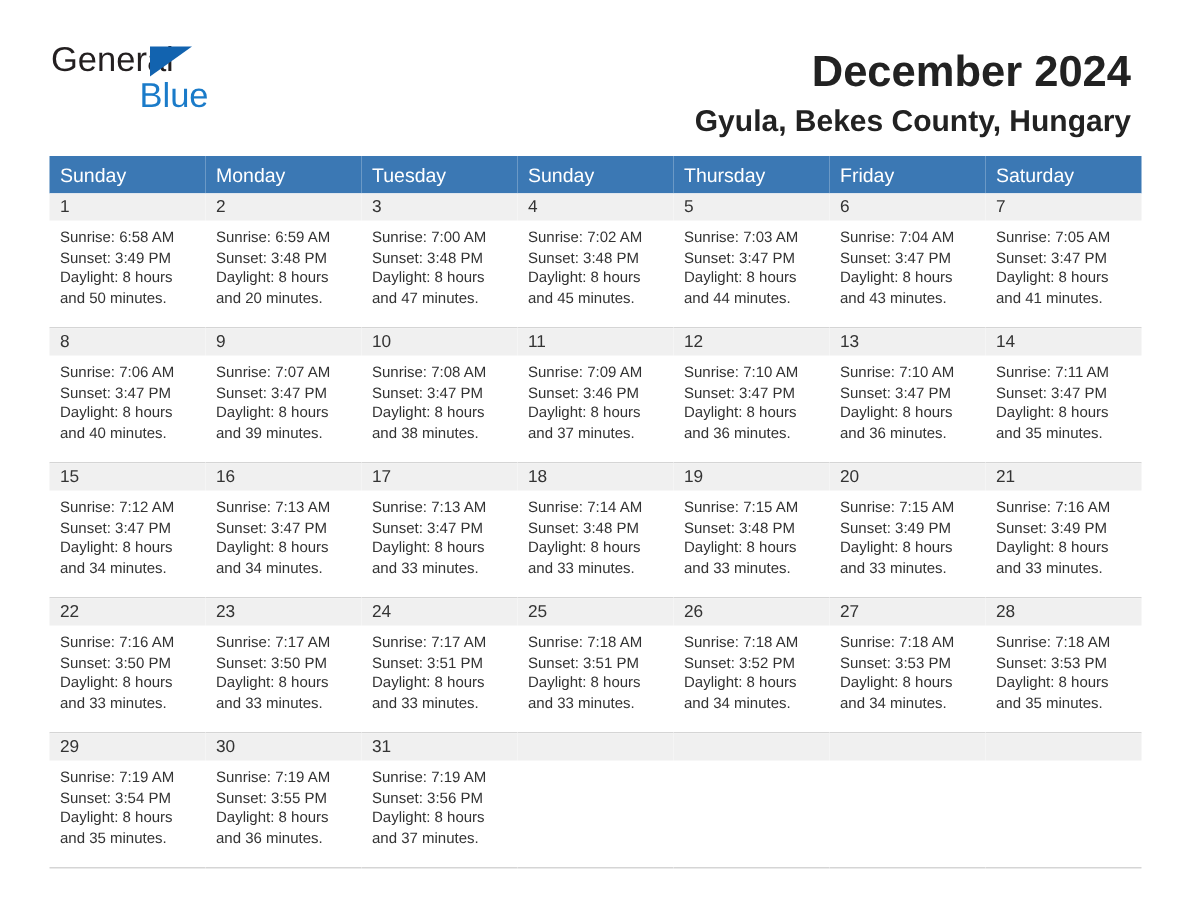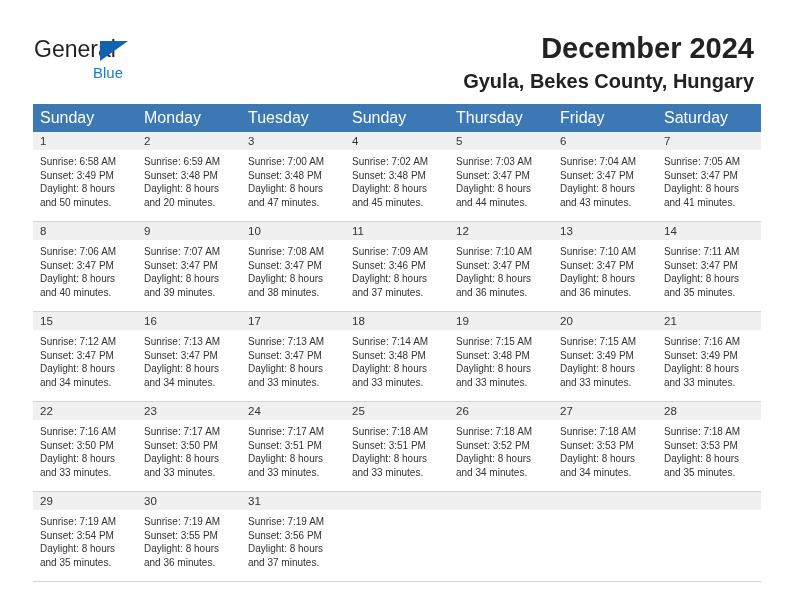--- a/index.html
+++ b/index.html
@@ -32,7 +32,7 @@
   .logo {
     position: absolute;
     left: 34px;
-    top: 36px;
+    top: 26px;
     width: 170px;
     height: 52px;
   }

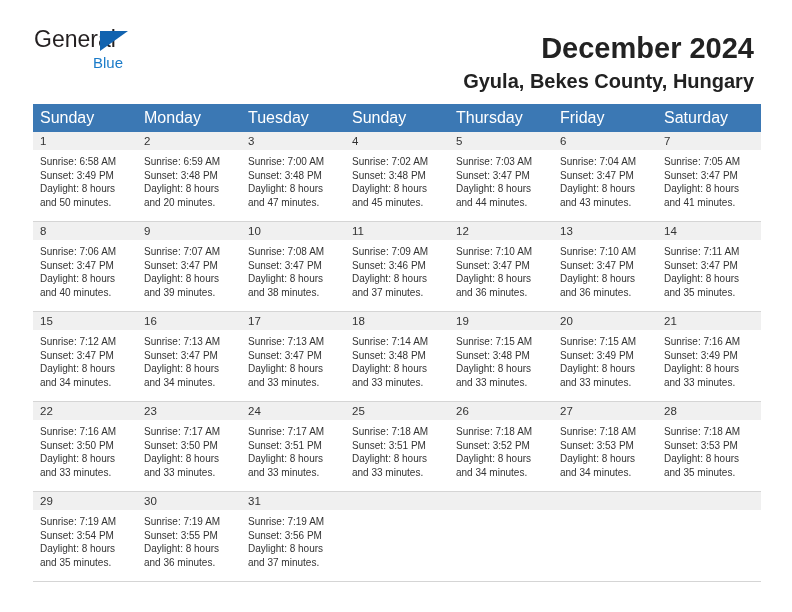--- a/index.html
+++ b/index.html
@@ -57,7 +57,7 @@
     position: absolute;
     left: 59px;
     top: 24px;
-    font-size: 15px;
+    font-size: 23px;
     color: #1a7bc9;
     line-height: 26px;
     white-space: nowrap;

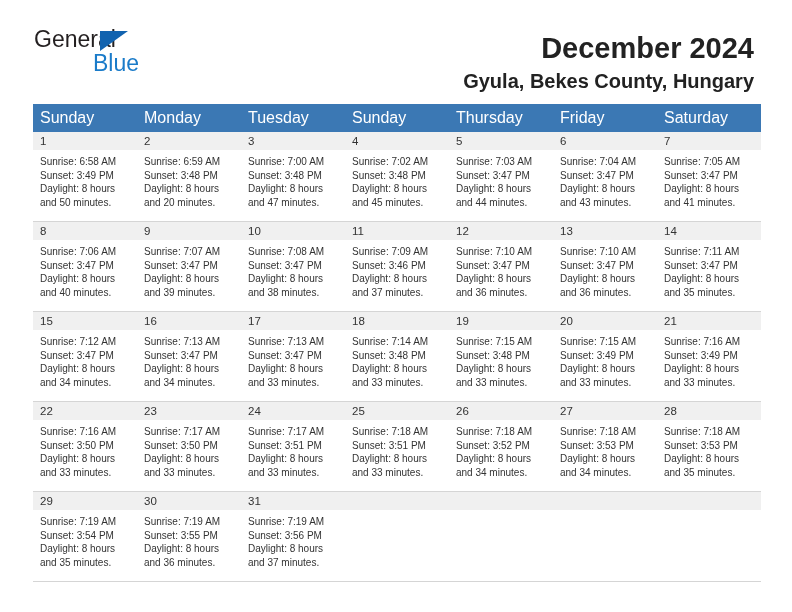--- a/index.html
+++ b/index.html
@@ -98,7 +98,7 @@
   .calendar thead th {
     background: #3b78b4;
     color: #ffffff;
-    font-size: 16px;
+    font-size: 13px;
     font-weight: normal;
     text-align: left;
     padding: 5px 0 5px 7px;

